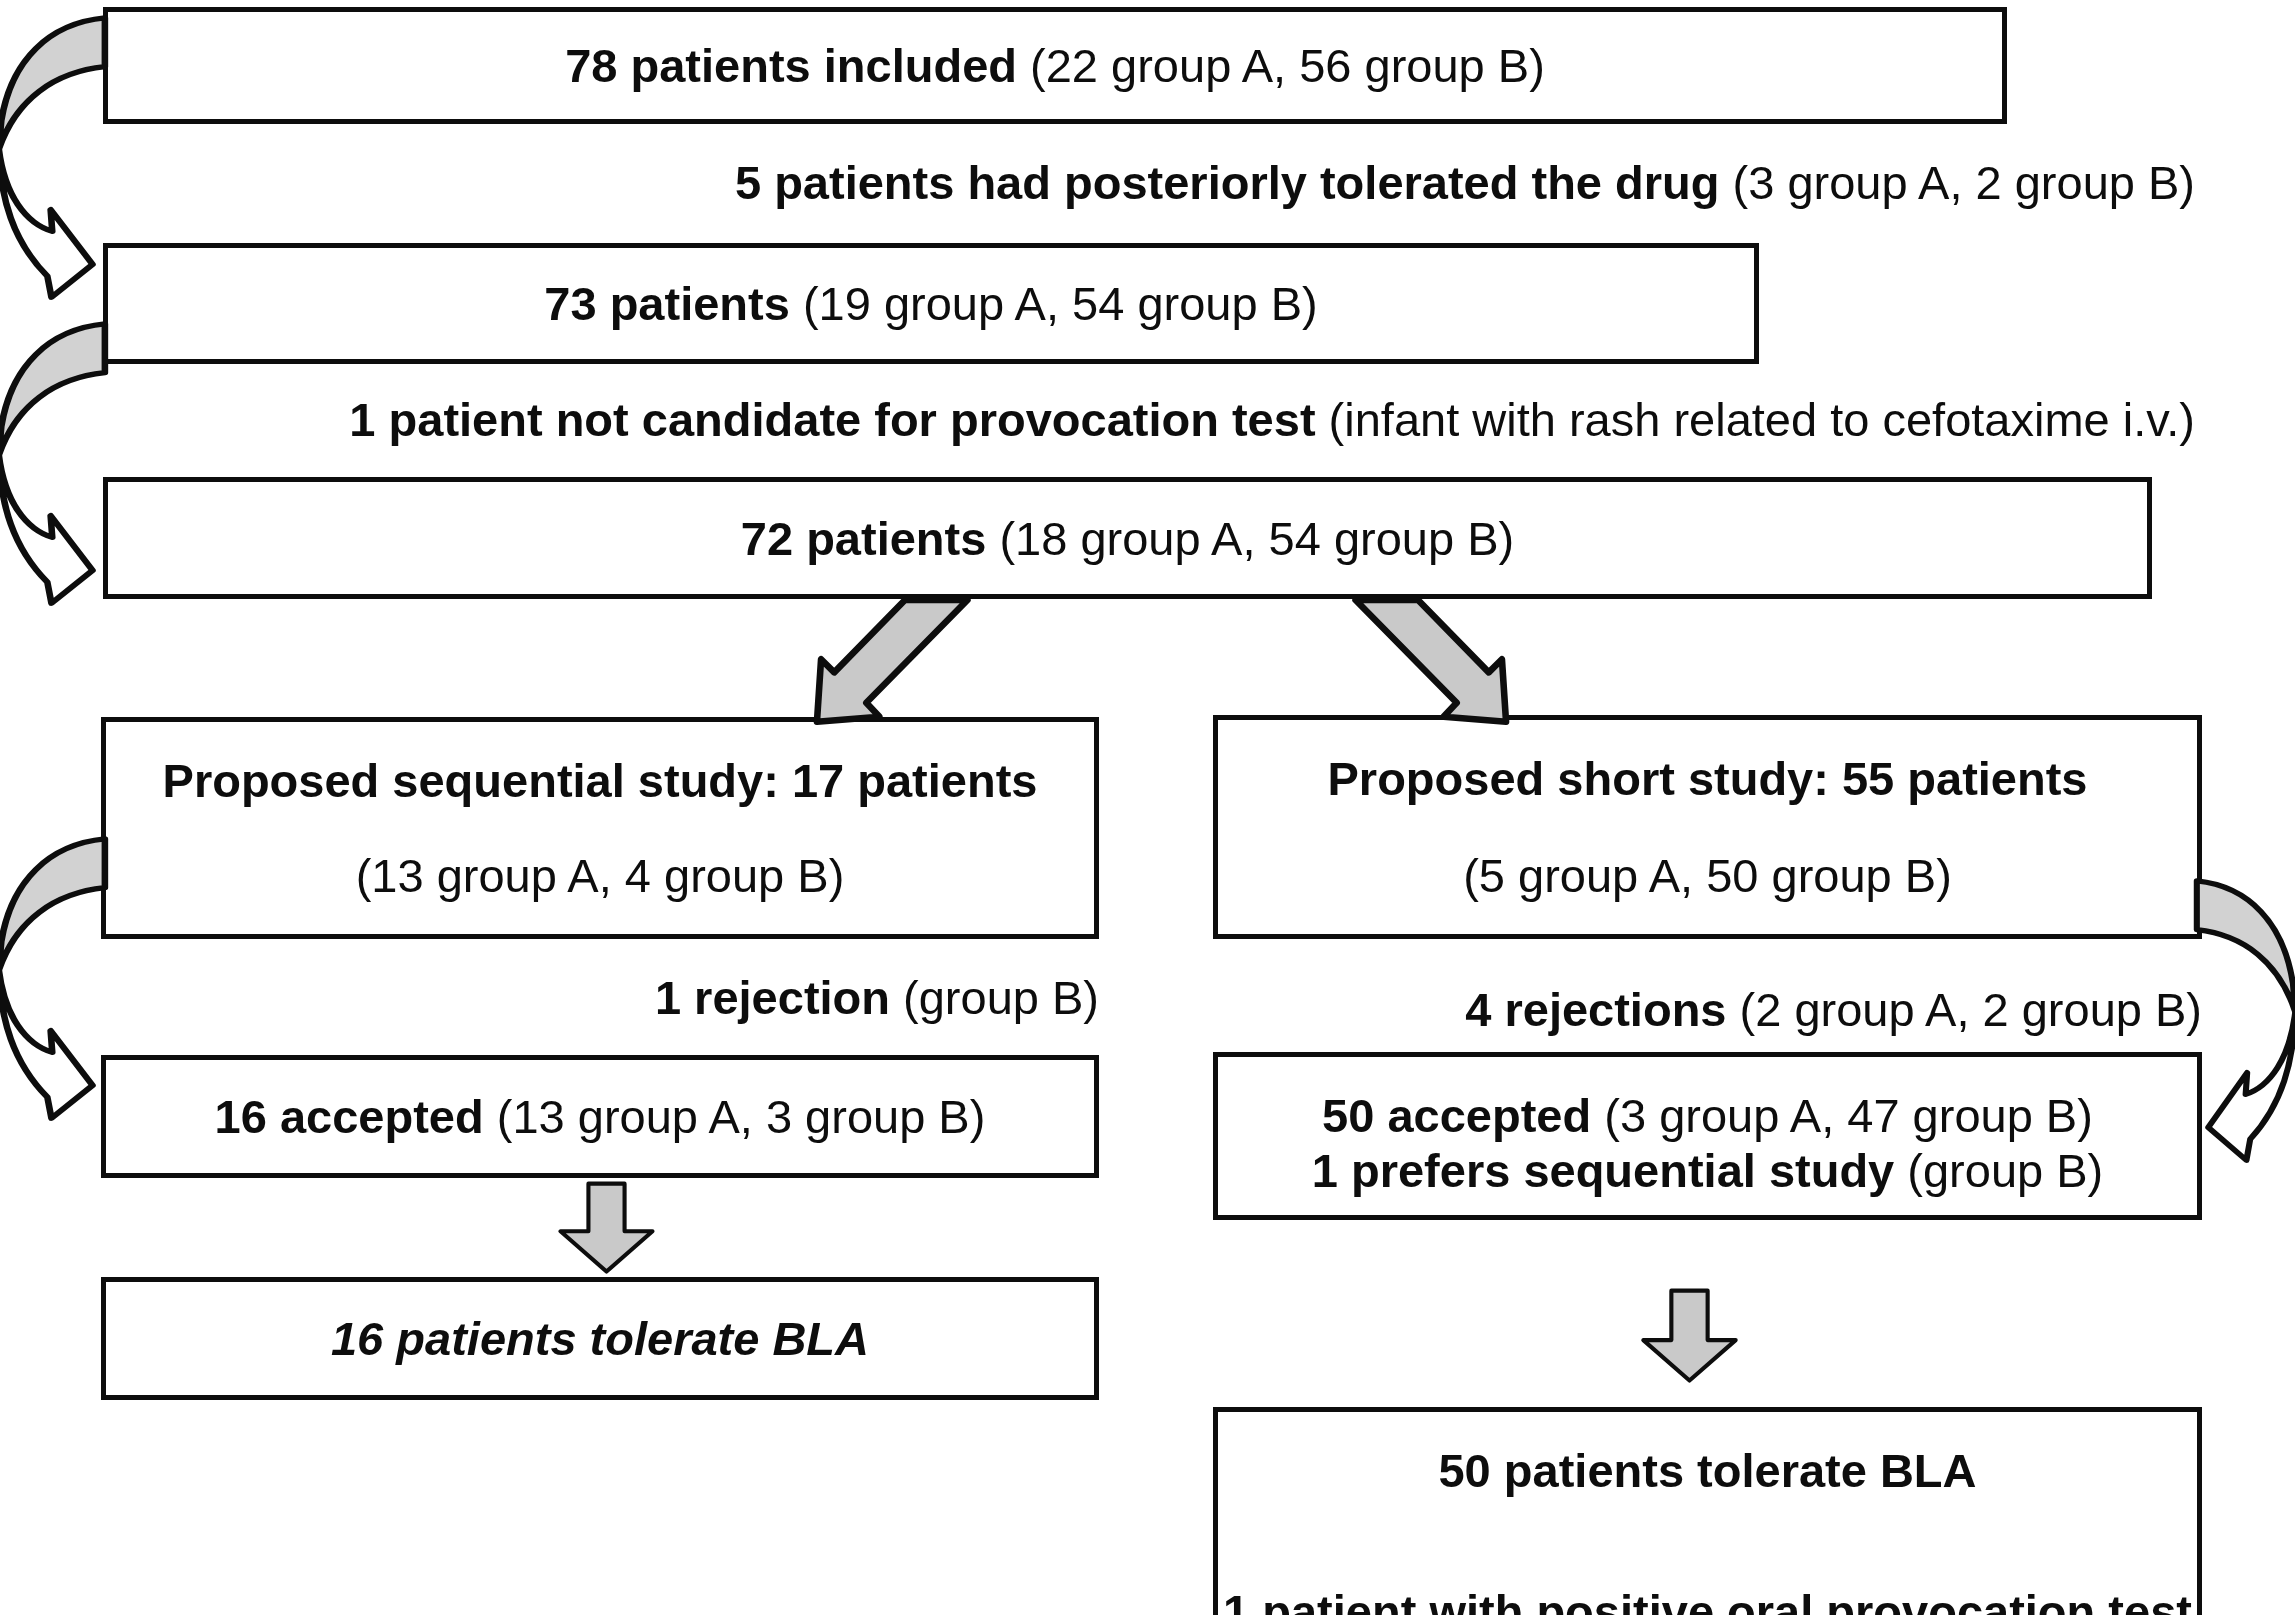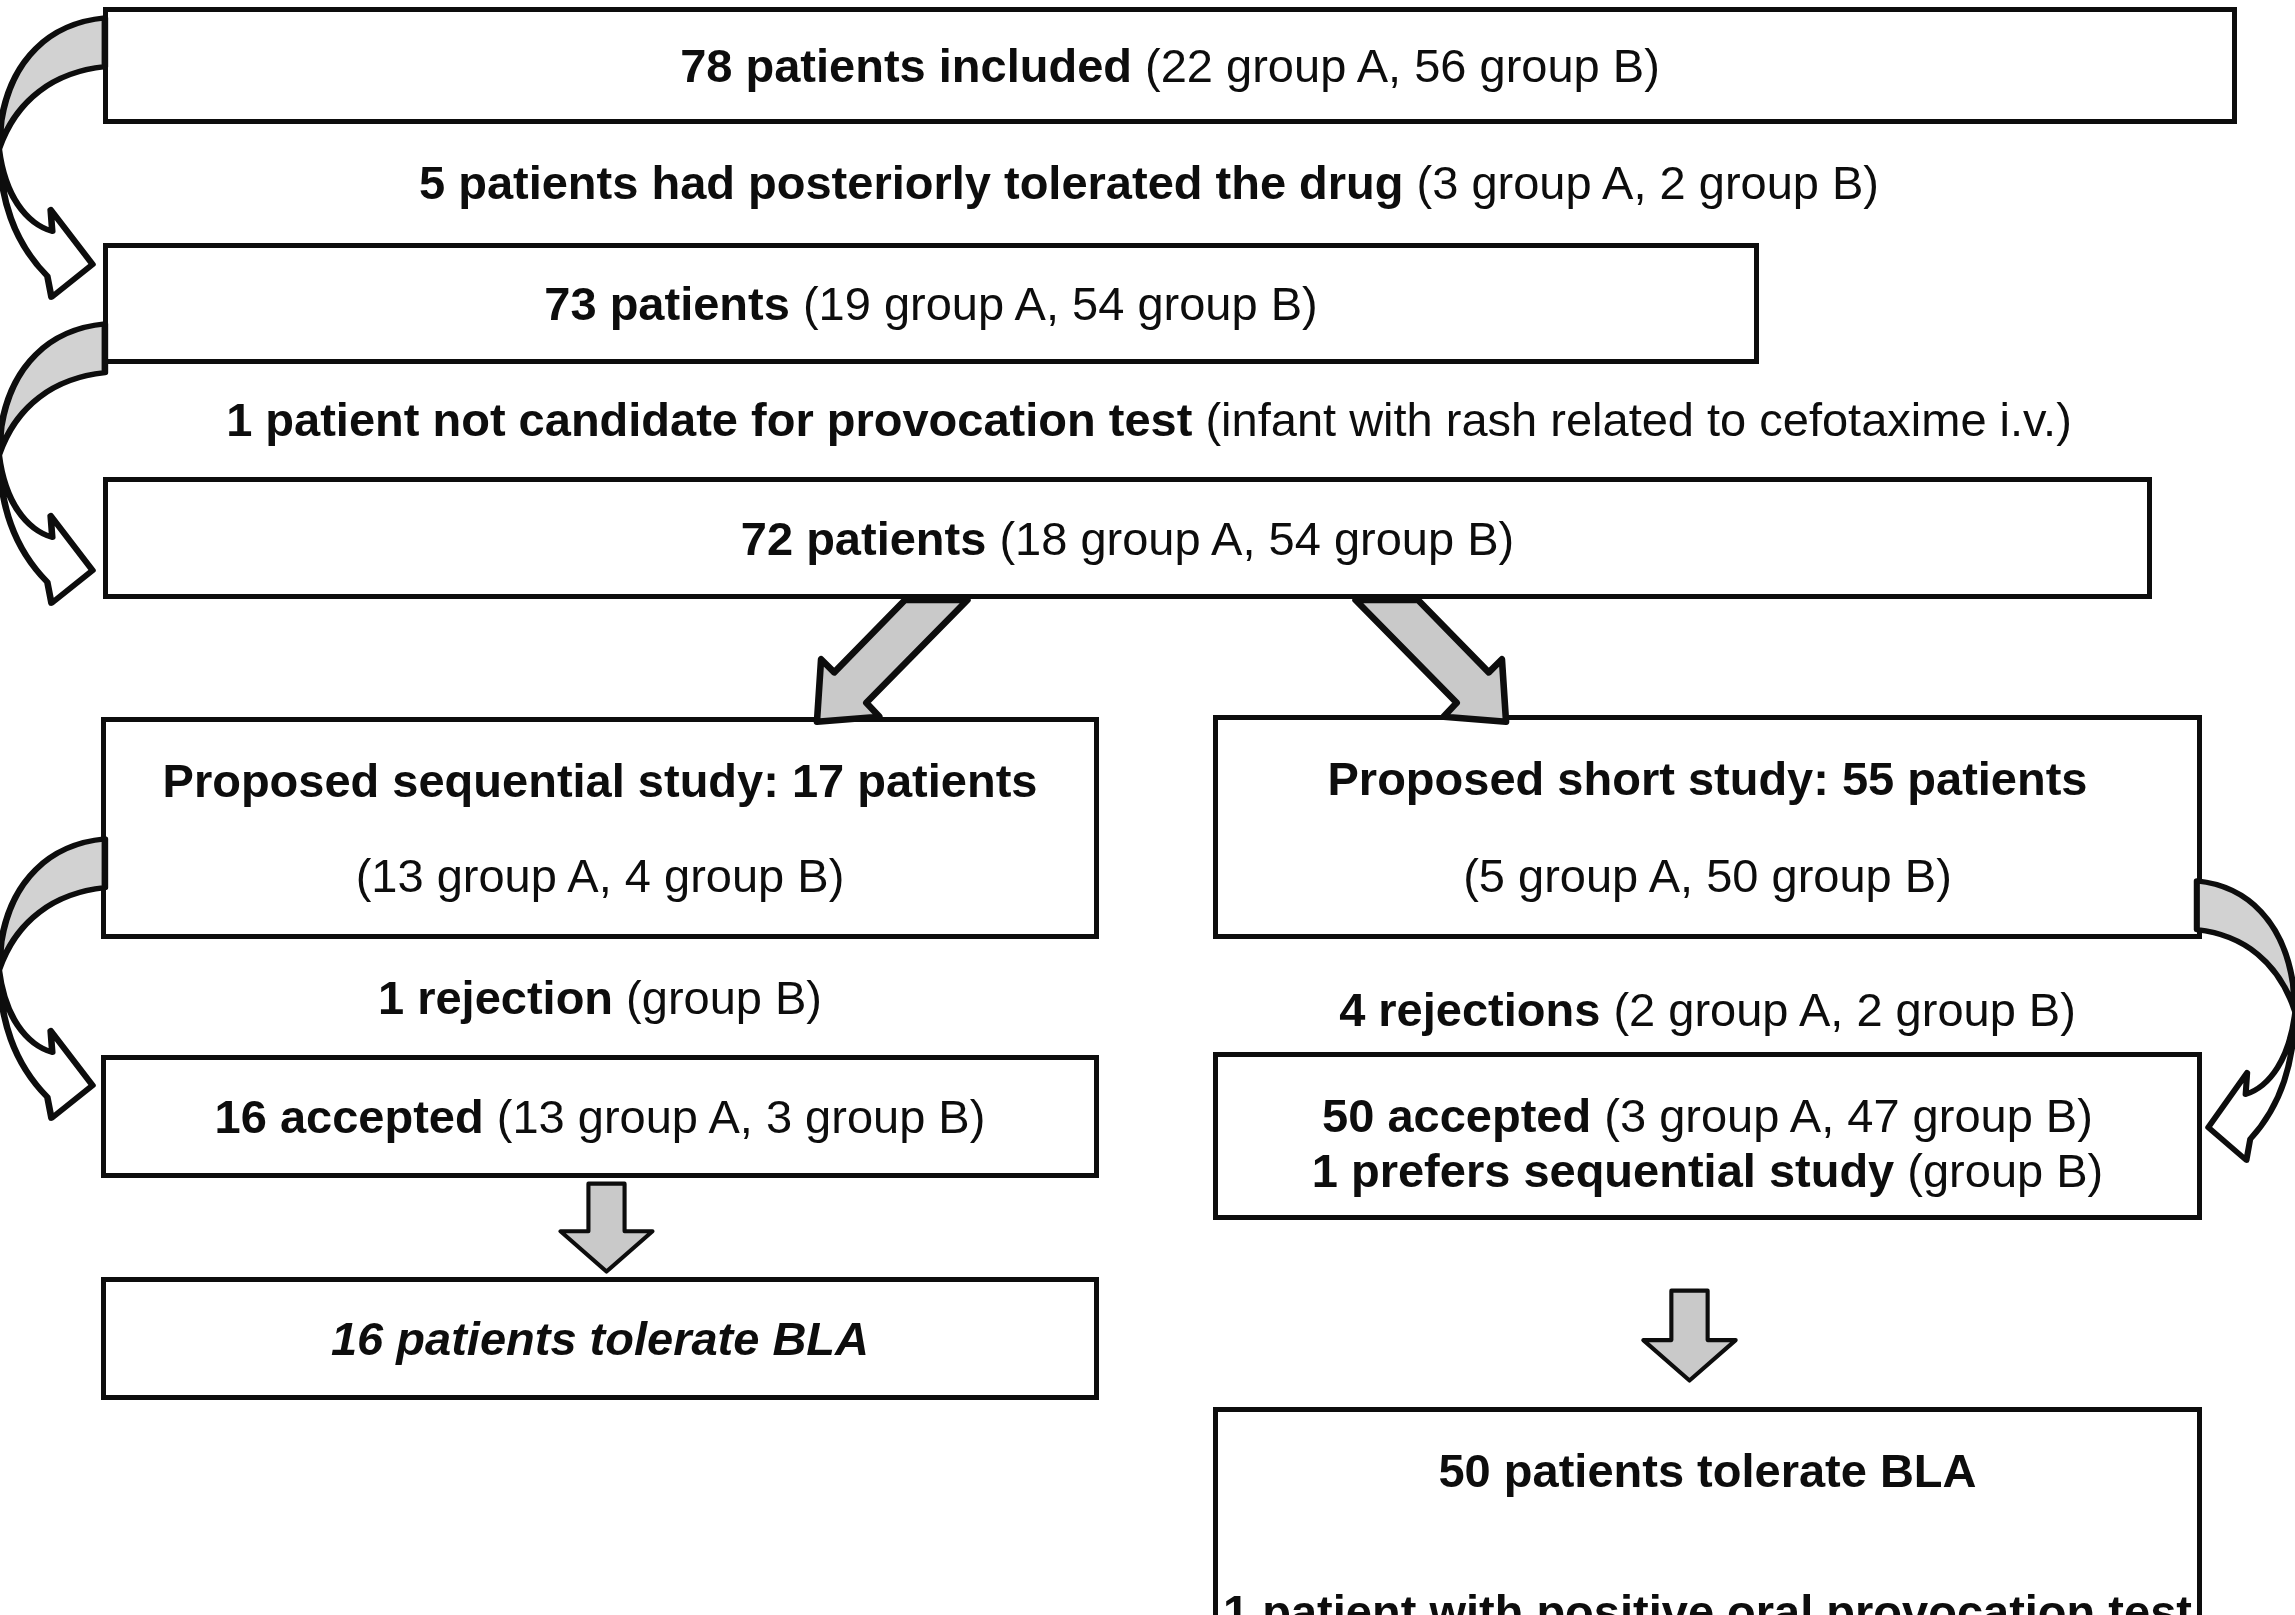--- a/index.html
+++ b/index.html
@@ -28,7 +28,7 @@
 
 <div class="canvas">
 
-  <div class="wbox" style="left:103px;top:6.6px;width:2134px;height:117px;">
+  <div class="wbox" style="left:103px;top:6.6px;width:1904px;height:117px;">
     <div class="line"><span class="b">78 patients included</span><span> (22 group A, 56 group B)</span></div>
   </div>
 

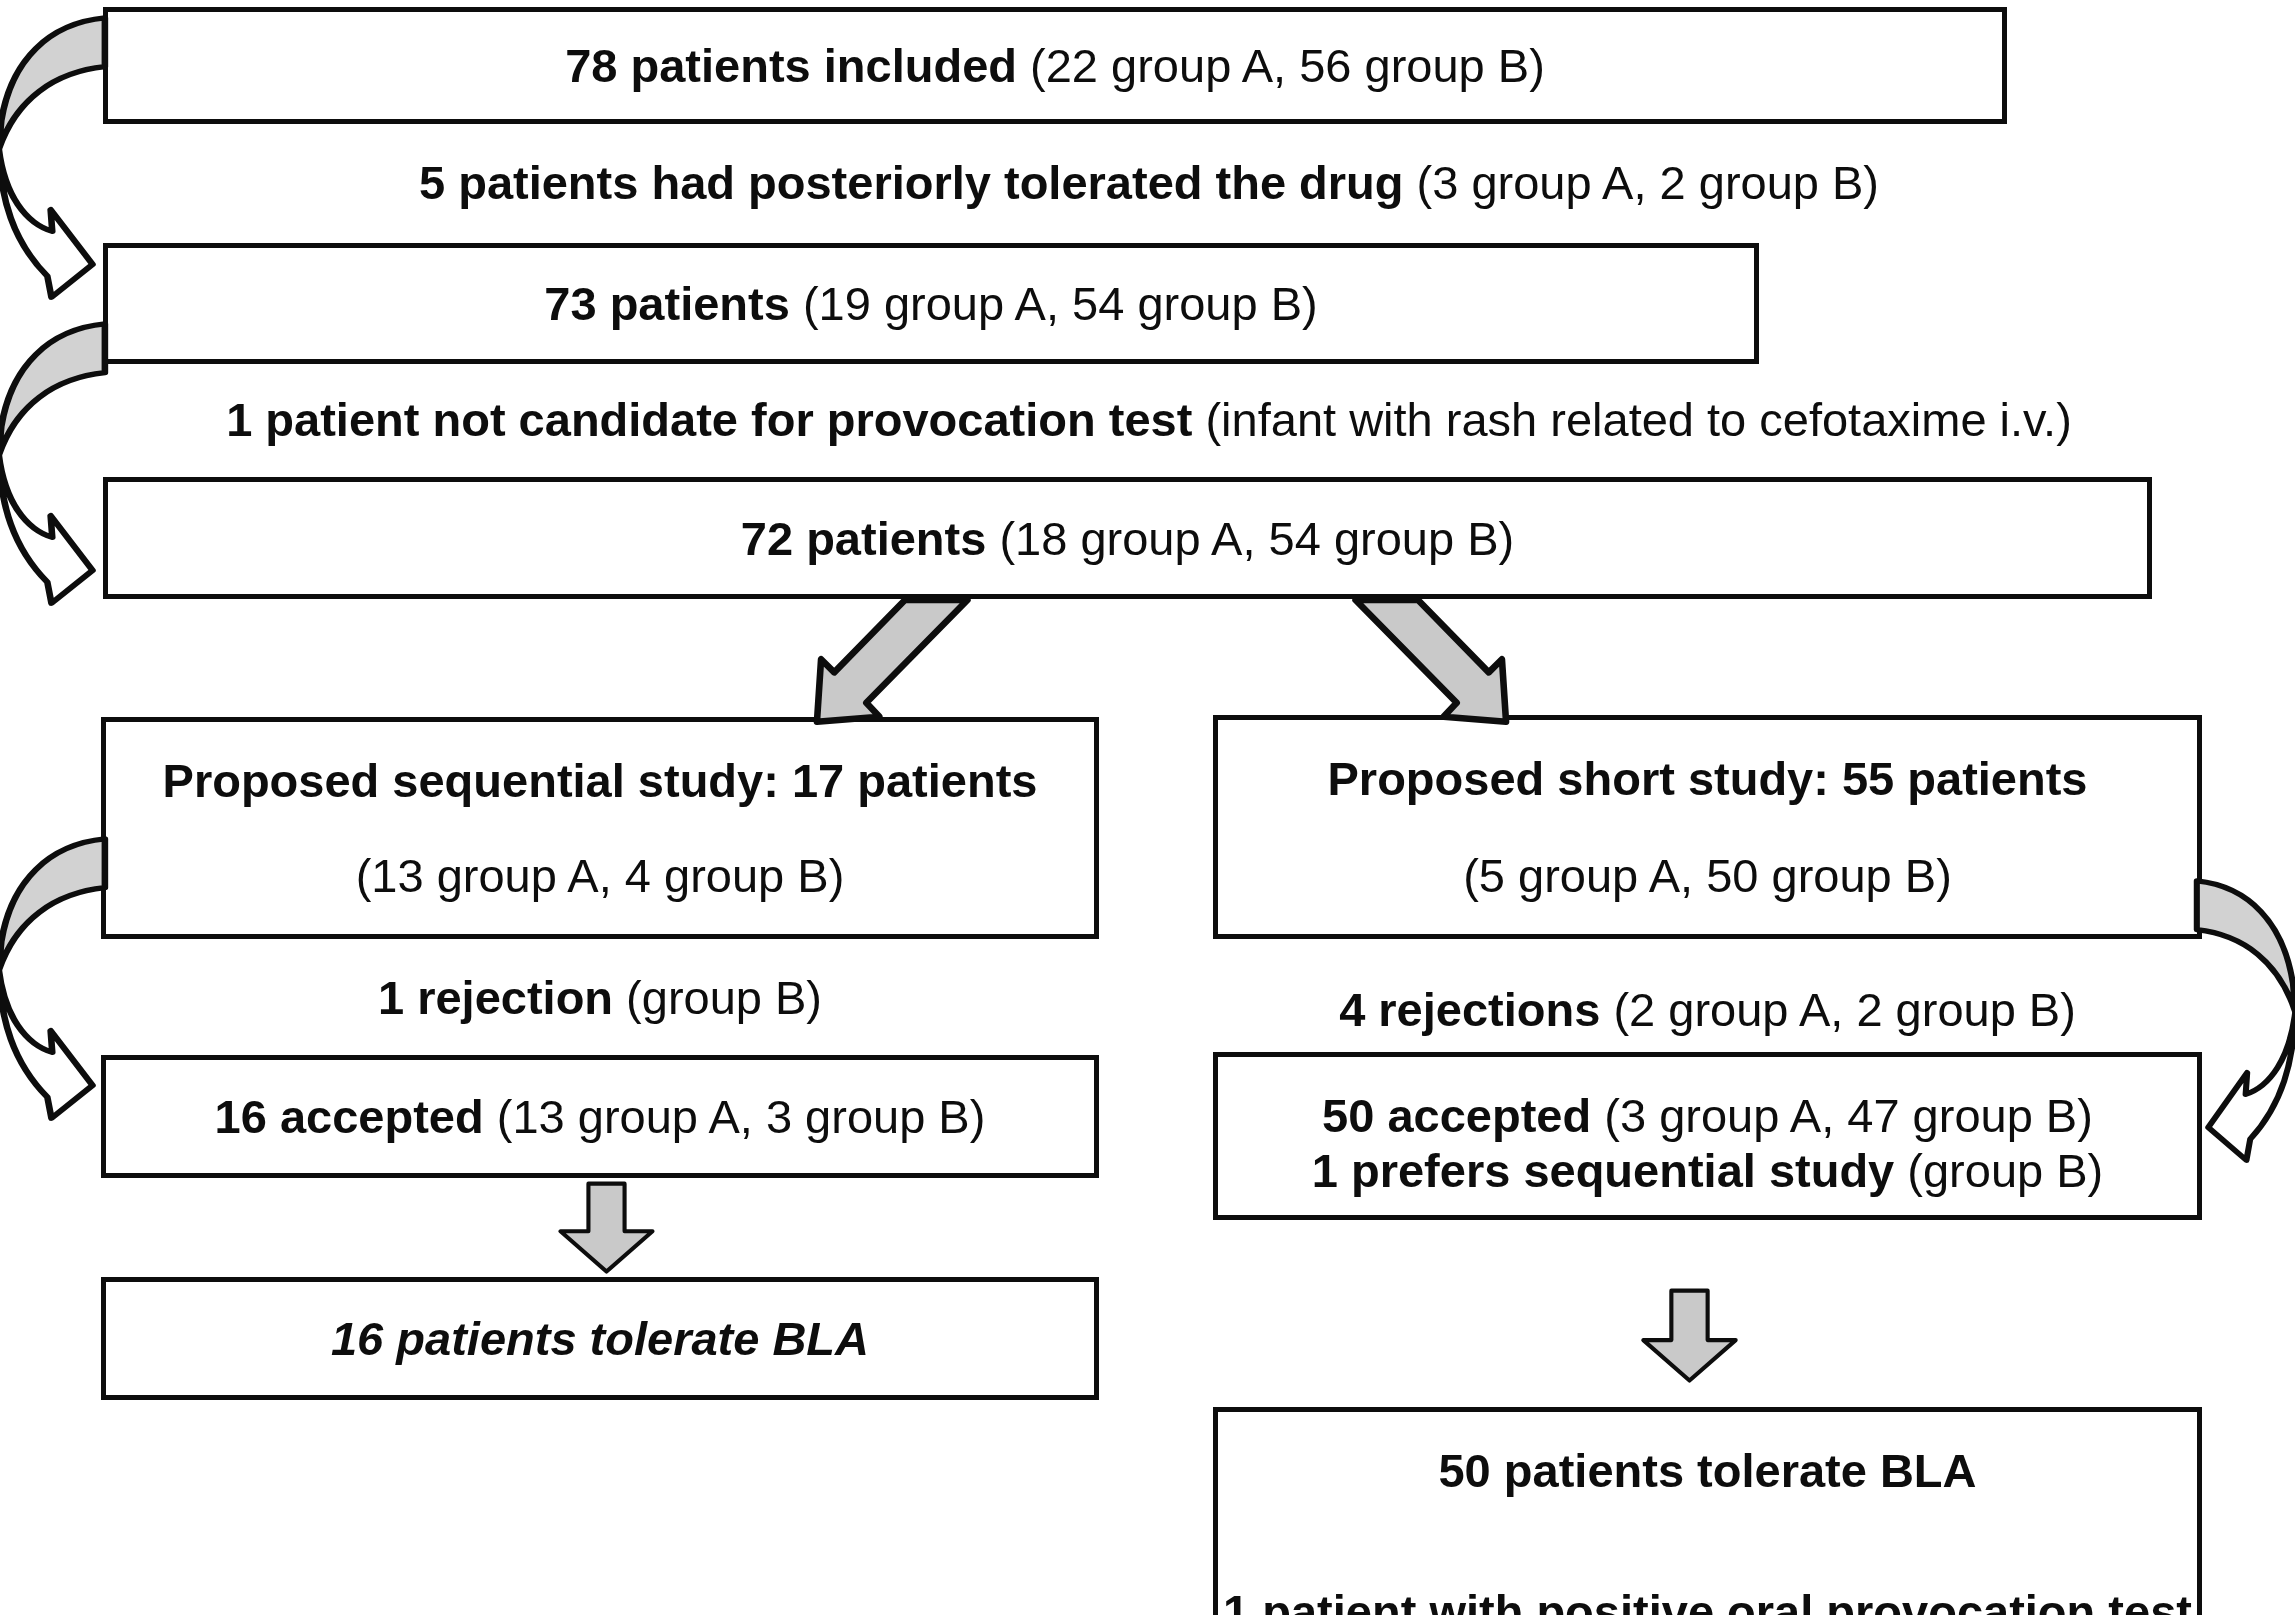--- a/index.html
+++ b/index.html
@@ -16,7 +16,7 @@
   .wbox.twoline{flex-direction:column; justify-content:space-between; padding:31px 8.2px;}
   .note{
     position:absolute; box-sizing:border-box;
-    display:flex; align-items:center; justify-content:center; text-align:center;
+    display:flex; align-items:center; justify-content:flex-end; text-align:center;
   }
   .line{white-space:nowrap;}
   .b{font-weight:bold;}

